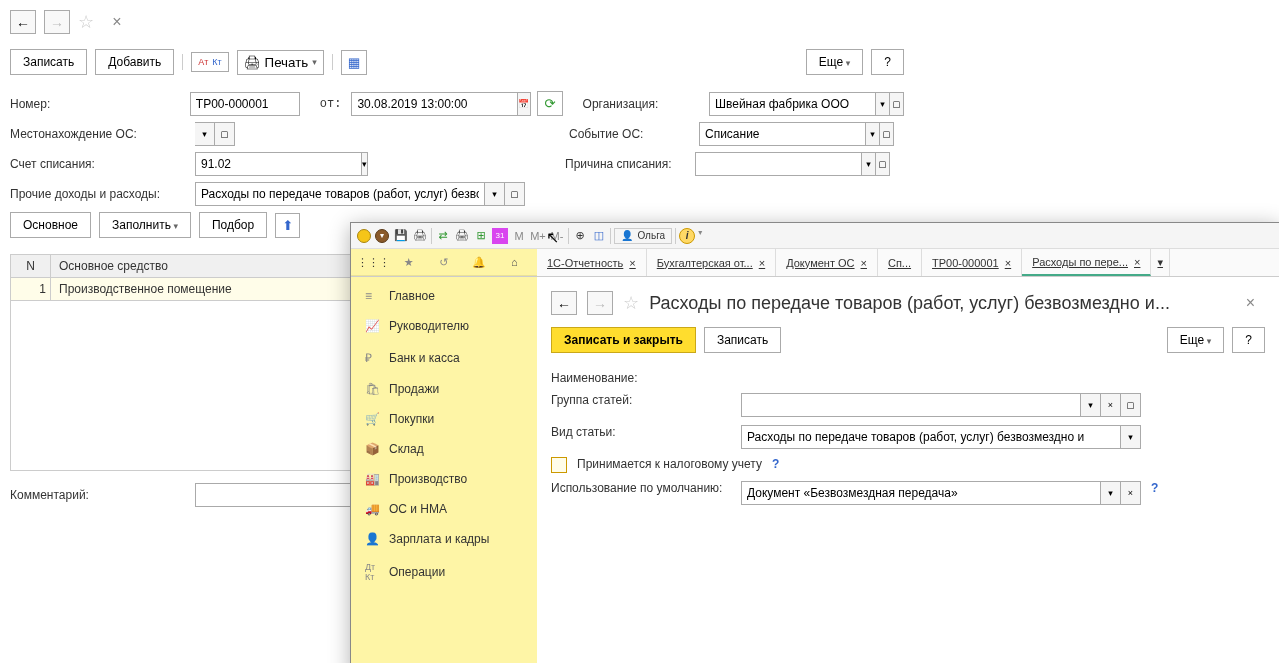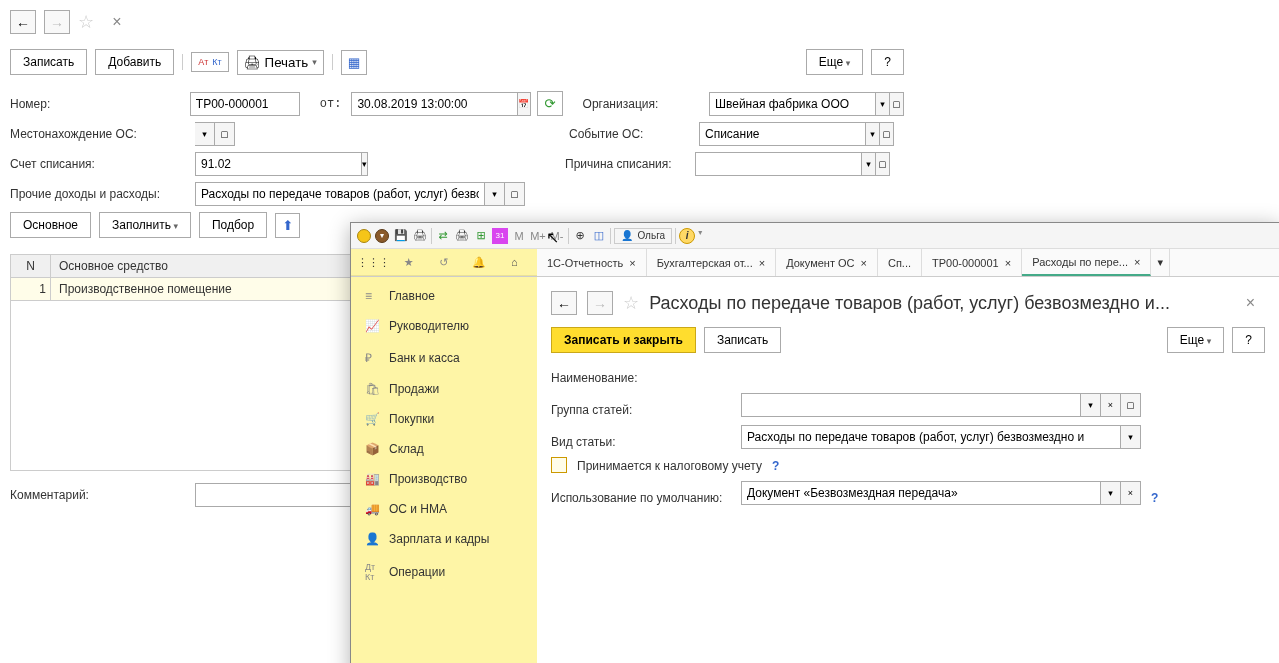--- a/index.html
+++ b/index.html
@@ -224,7 +224,7 @@
       <span class="fw-ticon" style="color:#888;">🔔</span>
       <span class="fw-ticon" style="color:#555;">⌂</span>
     </div>
-    <div class="fw-tabs" style="flex:1;">
+    <div class="fw-tabs" style="flex:1;text-decoration:underline;">
       <div class="fw-tab">
           <span>1С-Отчетность</span>
           <span>×</span>

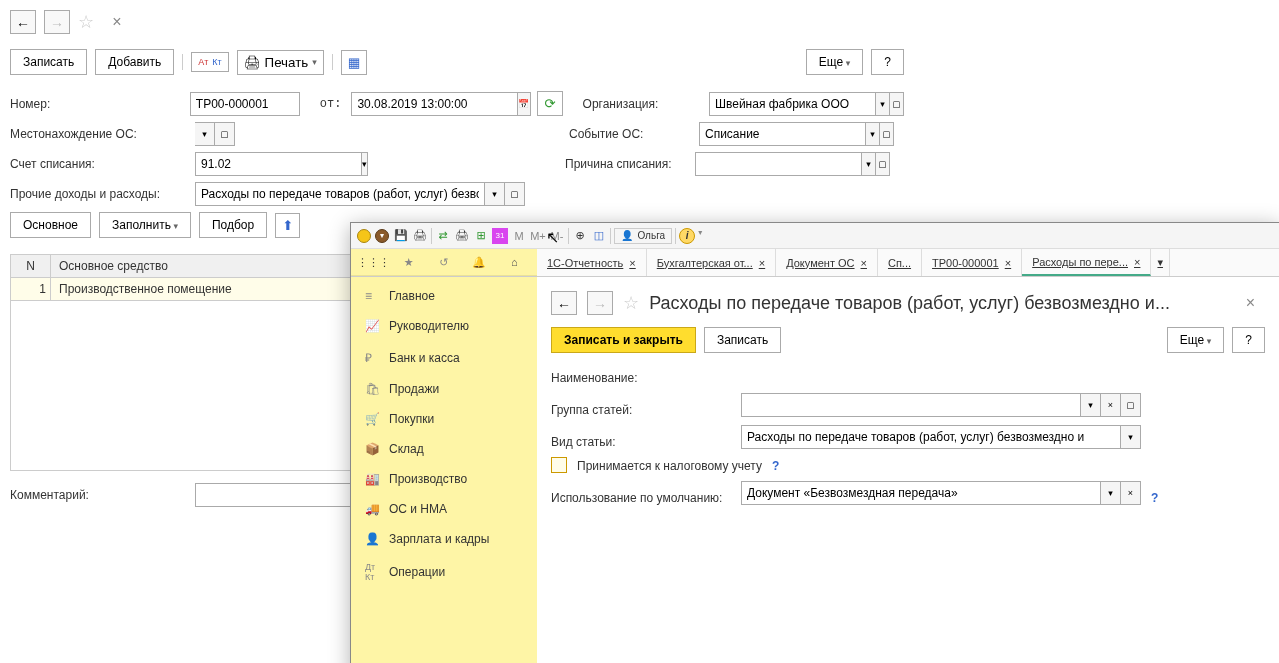--- a/index.html
+++ b/index.html
@@ -57,7 +57,7 @@
 .fw-header2 { display: flex; align-items: center; gap: 10px; padding: 4px 0; }
 .fw-title2 { font-size: 18px; color: #333; white-space: nowrap; overflow: hidden; text-overflow: ellipsis; flex: 1; }
 .fw-form { margin-top: 10px; }
-.fw-form-row { display: flex; align-items: flex-end; gap: 10px; margin-bottom: 8px; }
+.fw-form-row { display: flex; align-items: flex-start; gap: 10px; margin-bottom: 8px; }
 .fw-form-label { width: 180px; font-size: 12px; }
 .fw-checkbox { width: 16px; height: 16px; border: 1px solid #c90; background: #fffde9; }
 .help-q { color: #36c; cursor: pointer; font-weight: bold; }

